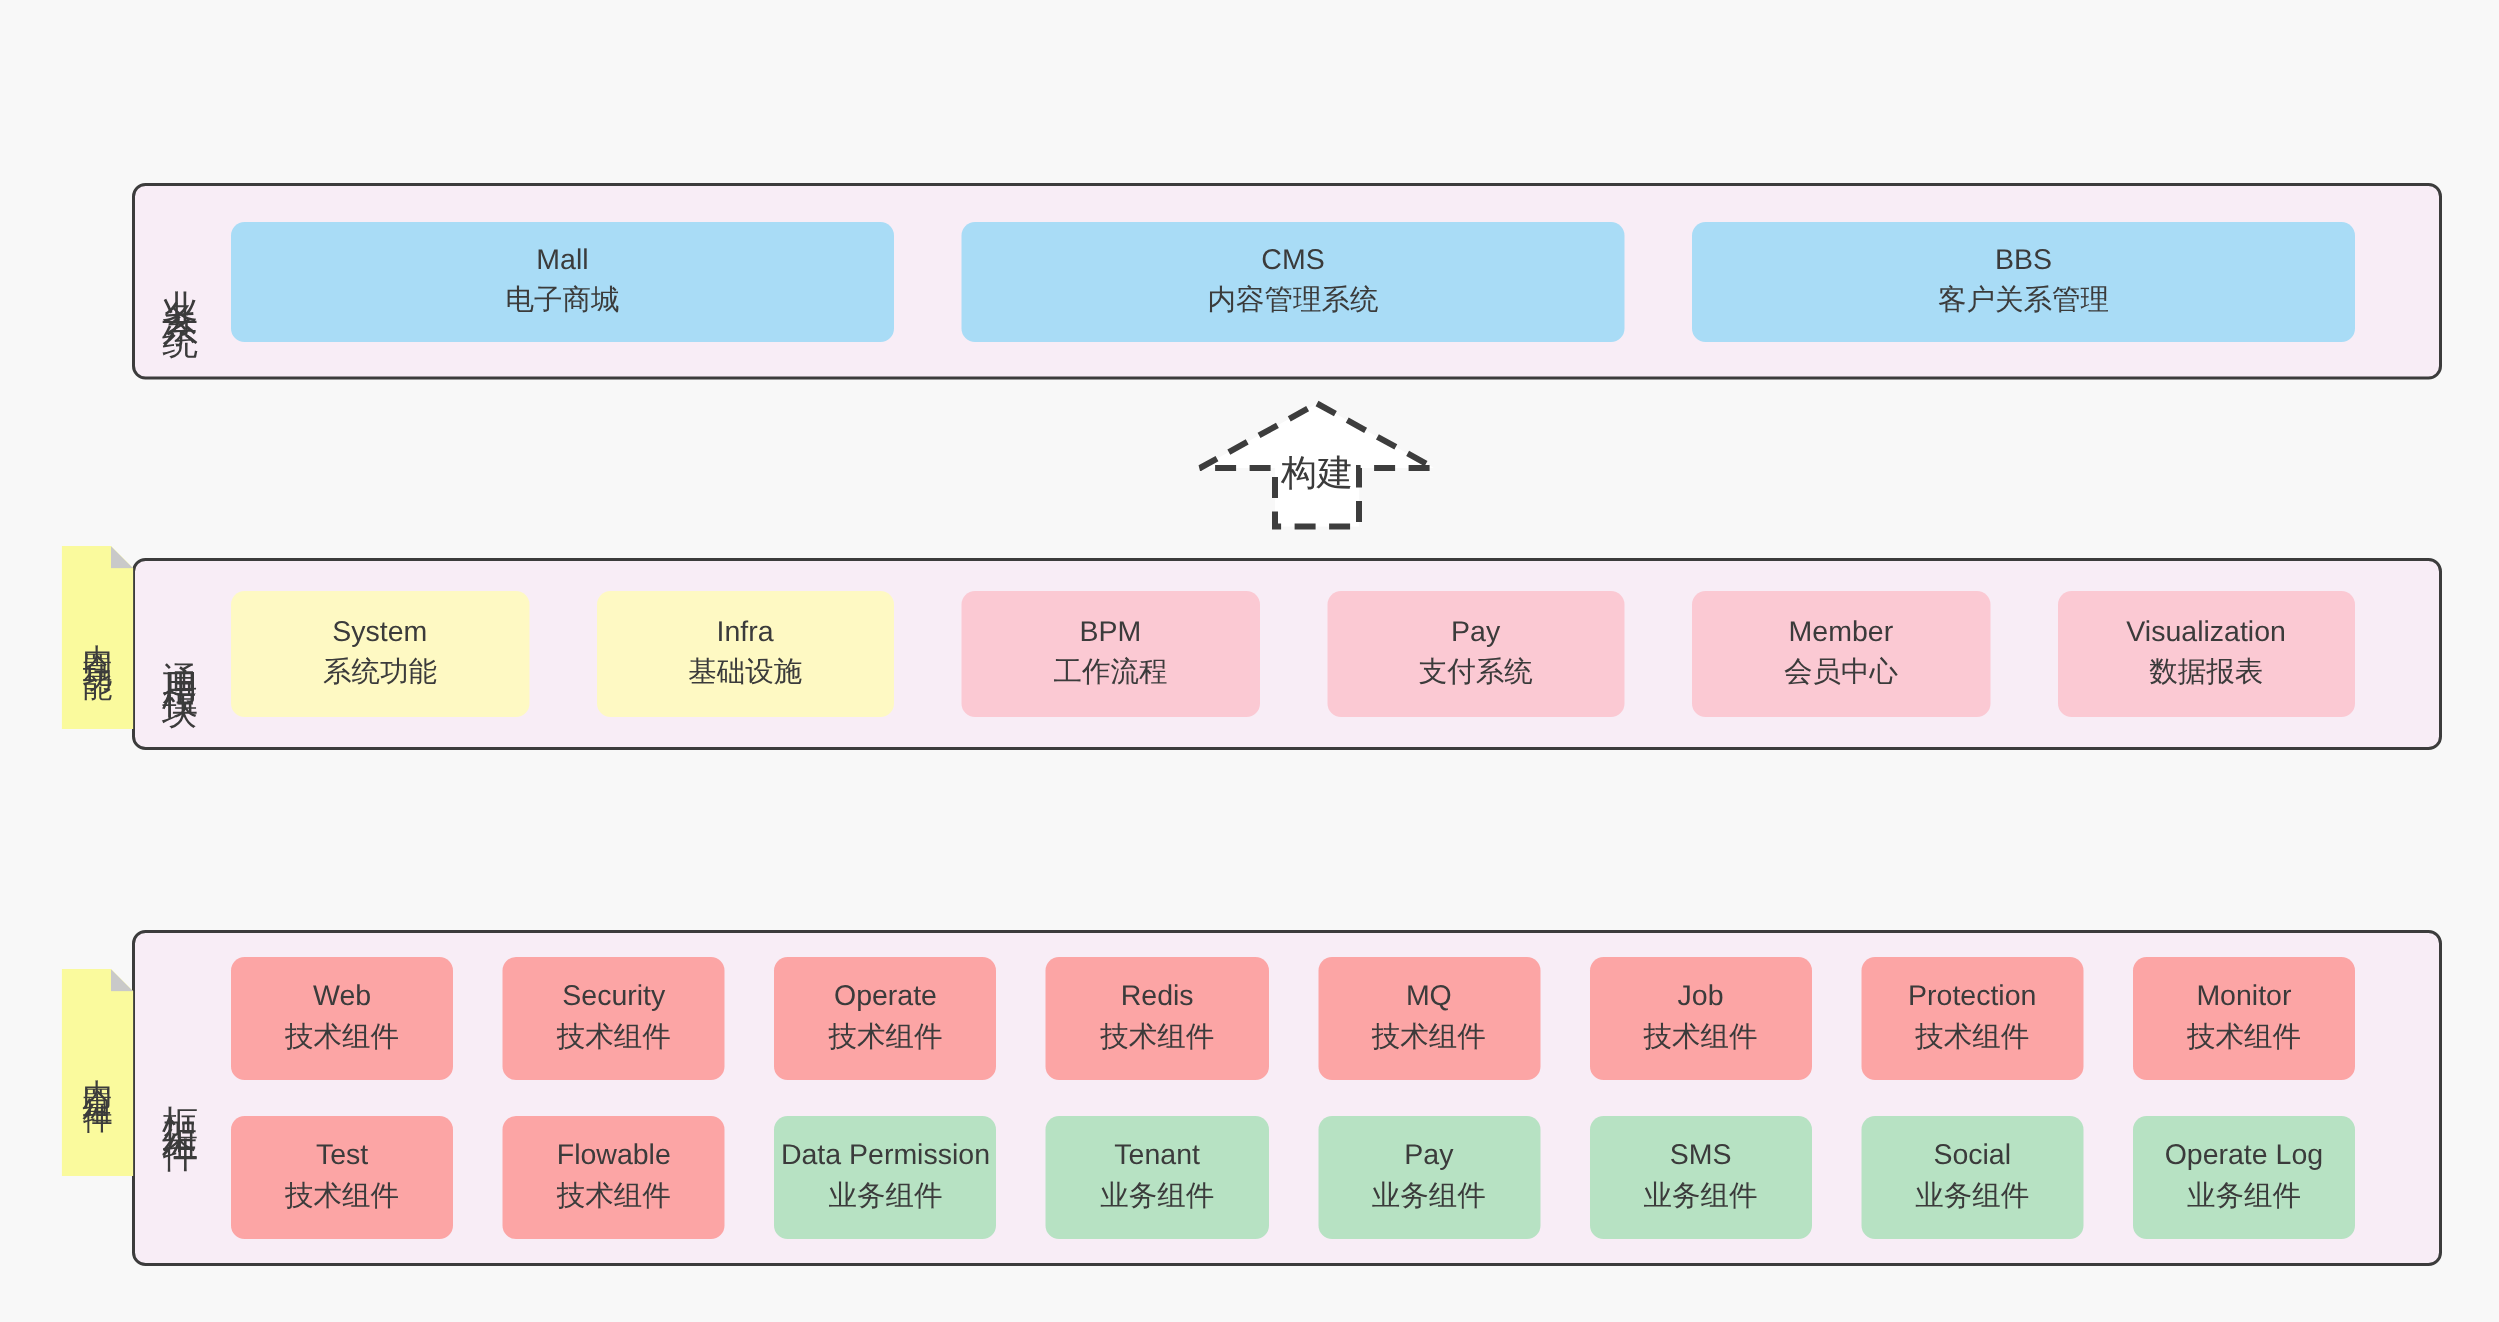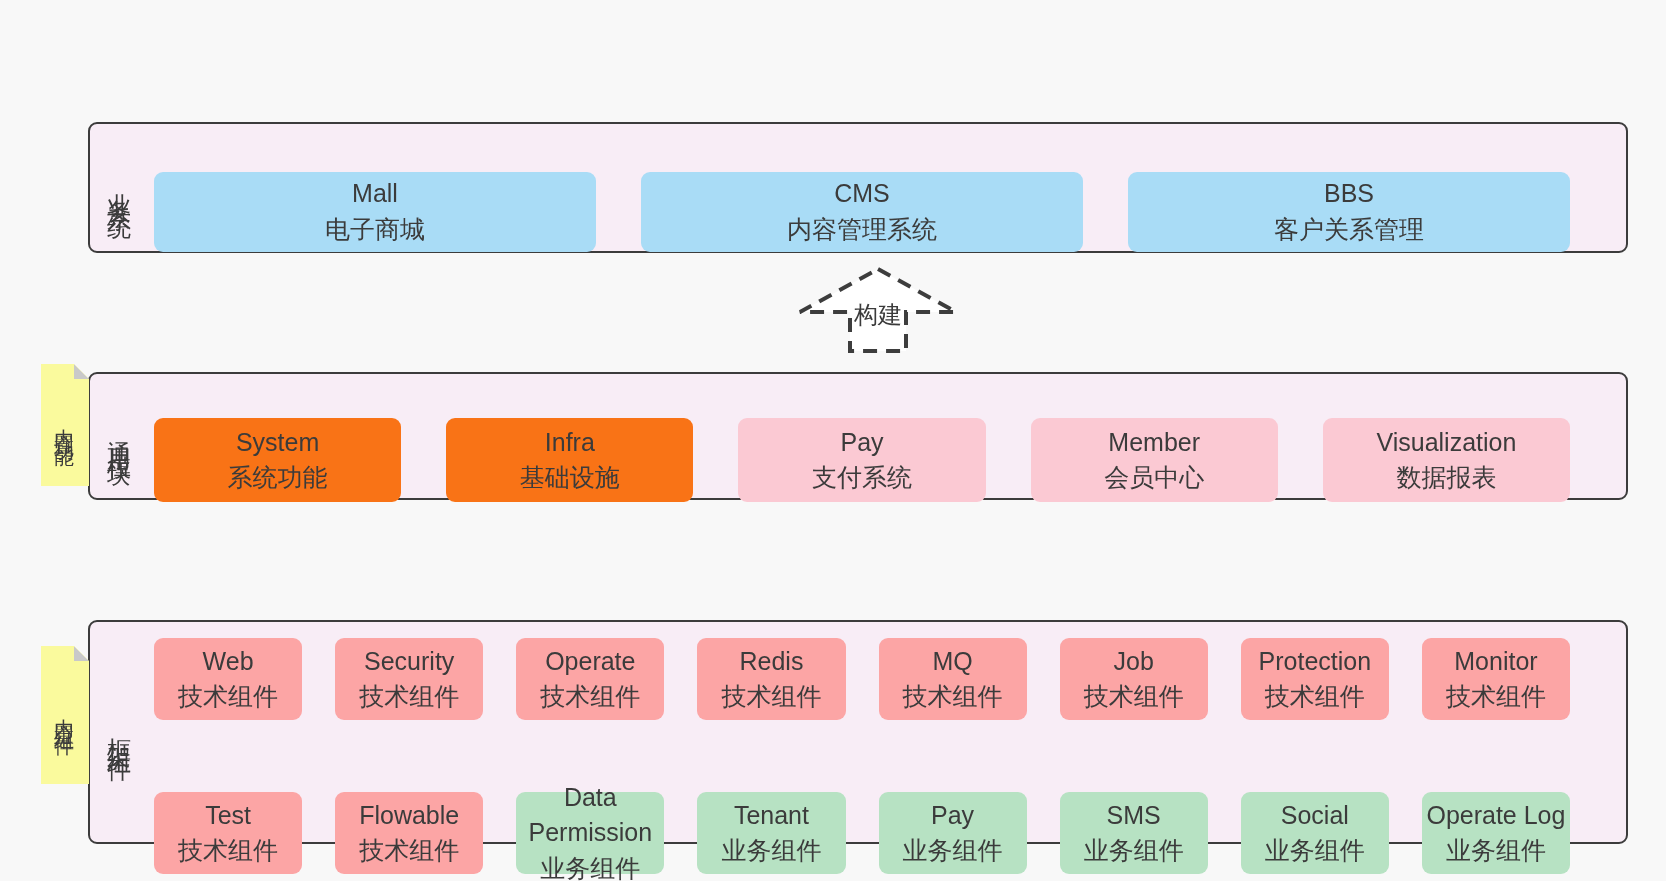--- a/index.html
+++ b/index.html
@@ -29,8 +29,8 @@
   }
   .box{
     flex:1;display:flex;flex-direction:column;align-items:center;justify-content:center;
-    text-align:center;border-radius:9px;font-size:25px;line-height:1.42;
-    padding:0 4px;box-sizing:border-box;margin-top:48px;
+    text-align:center;border-radius:9px;font-size:19px;line-height:1.42;
+    padding:0 4px;box-sizing:border-box;
   }
   .h80{height:80px}.h84{height:84px}.h82{height:82px}
   .blue{background:#a9dcf6}

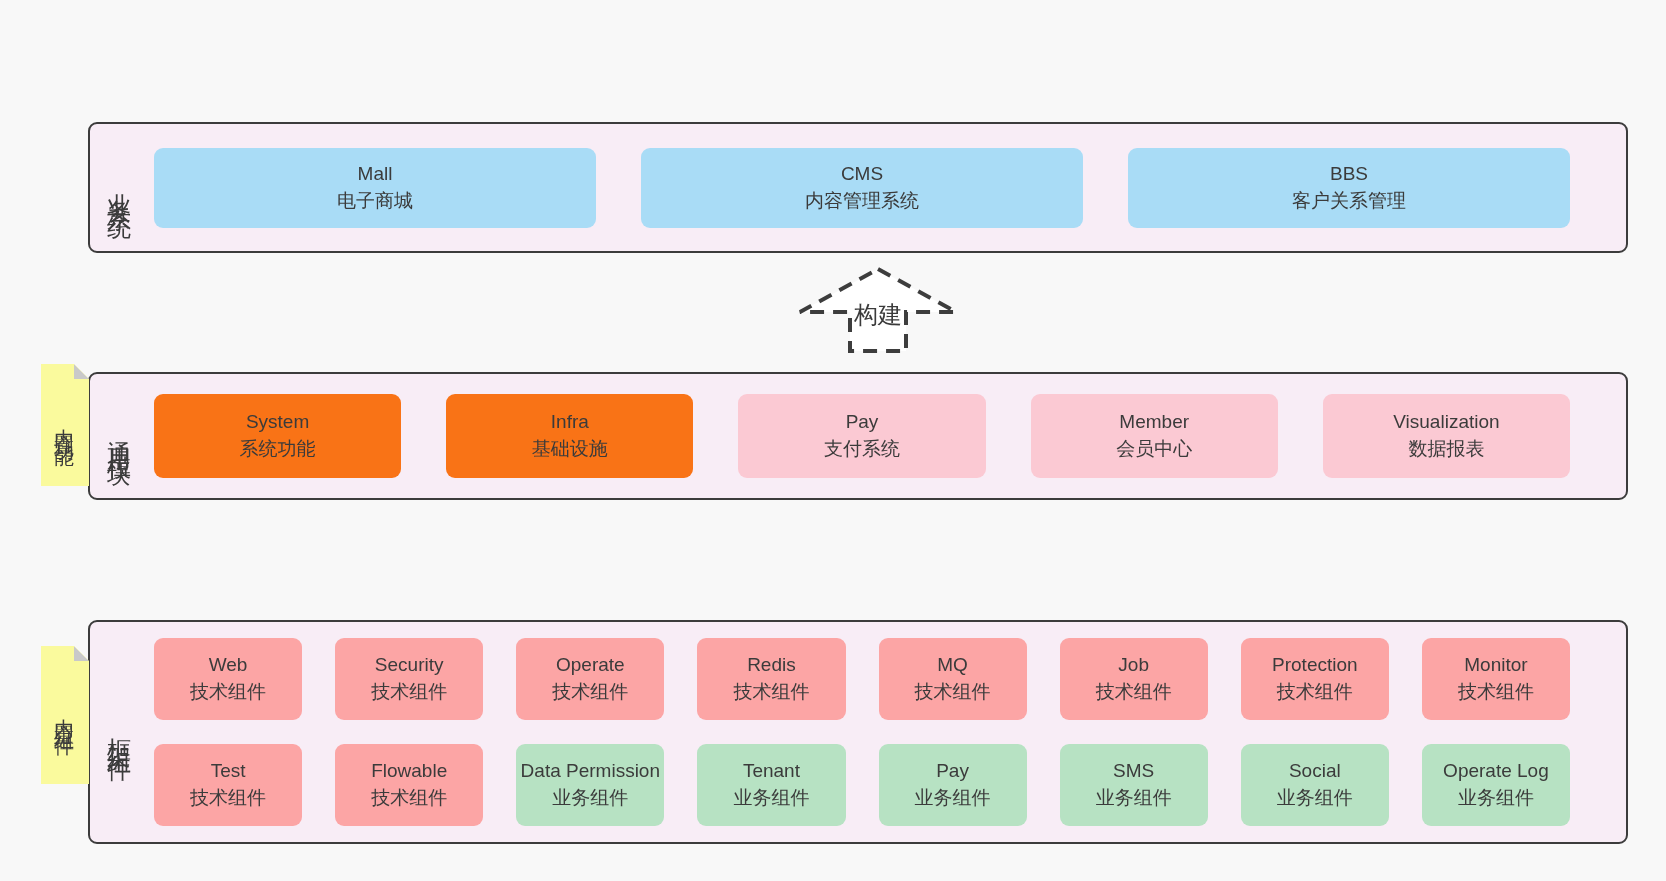--- a/index.html
+++ b/index.html
@@ -34,7 +34,7 @@
   }
   .h80{height:80px}.h84{height:84px}.h82{height:82px}
   .blue{background:#a9dcf6}
-  .red{background:#f97316}
+  .red{background:#fef9c3}
   .pink{background:#fbc9d3}
   .g1{background:#fca5a5}
   .g2{background:#b7e2c3}

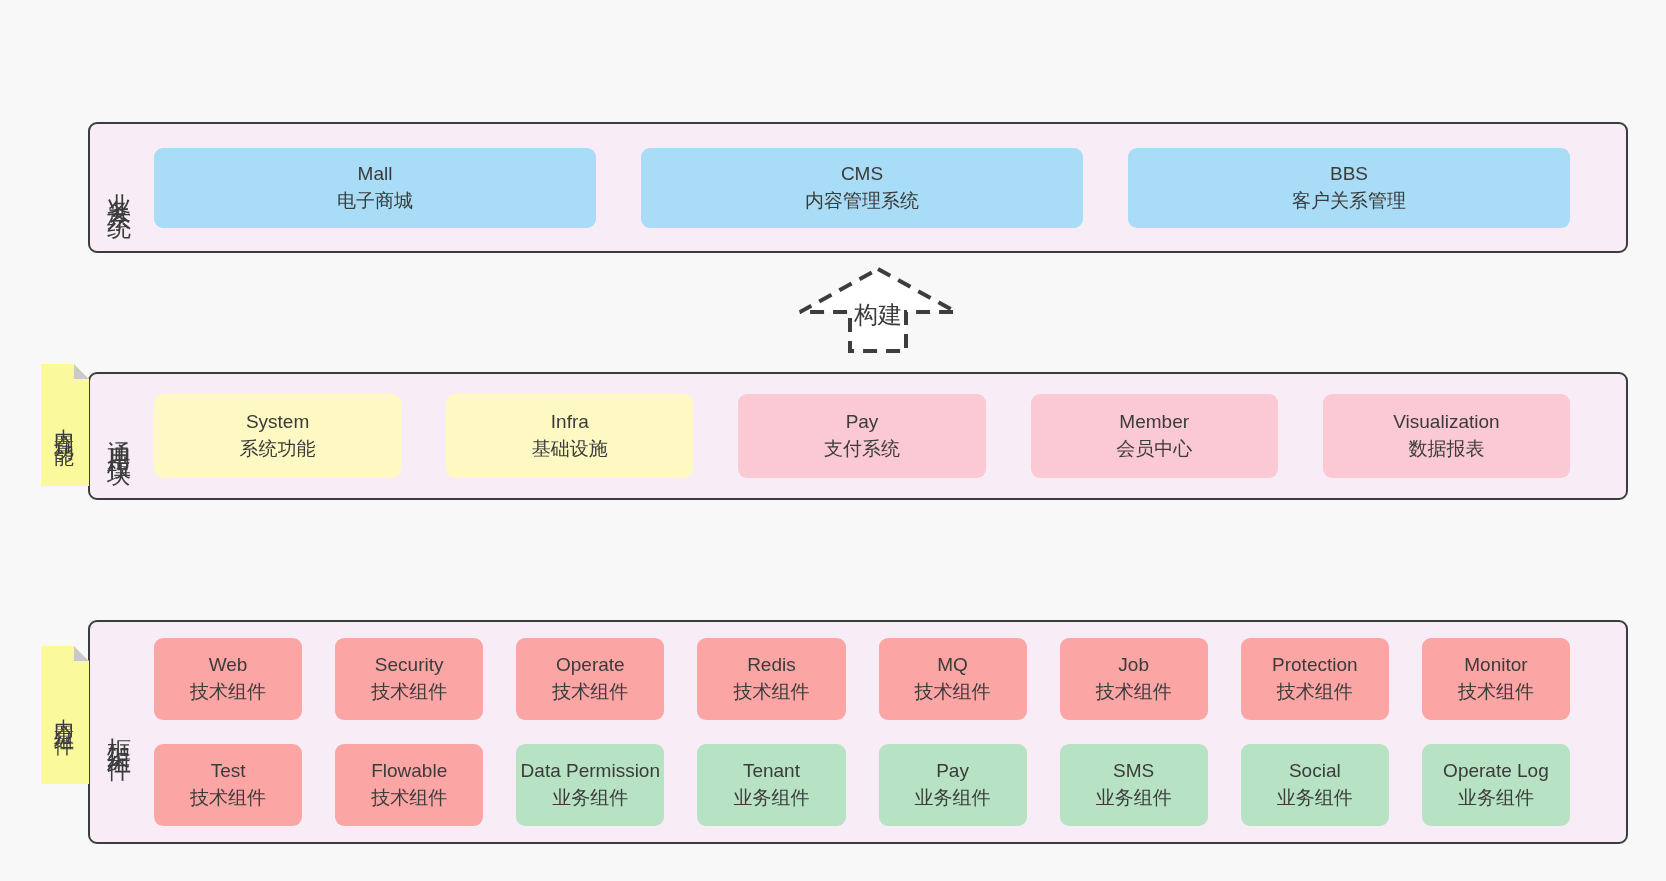--- a/index.html
+++ b/index.html
@@ -115,6 +115,10 @@
         <span>基础设施</span>
       </div>
       <div class="box pink h84">
+        <span>BPM</span>
+        <span>工作流程</span>
+      </div>
+      <div class="box pink h84">
         <span>Pay</span>
         <span>支付系统</span>
       </div>

